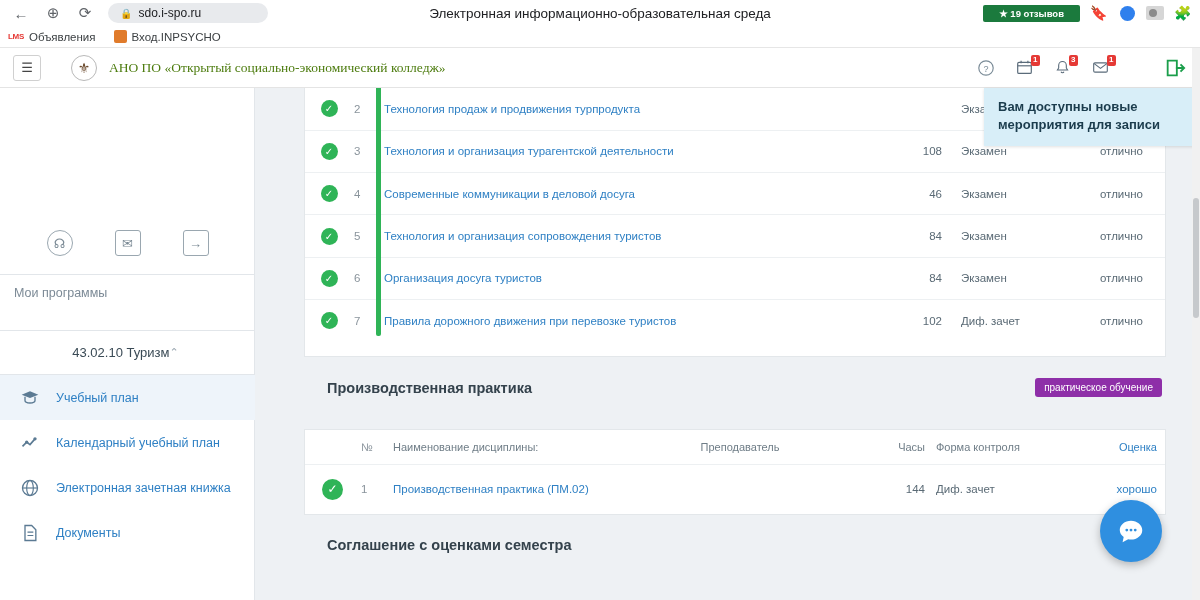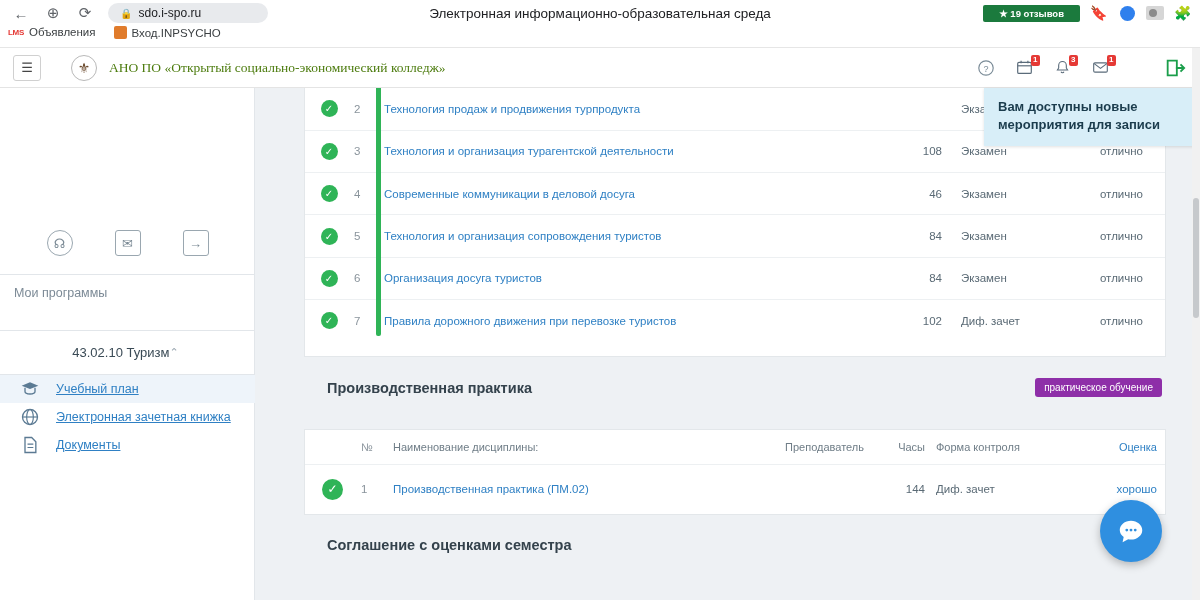--- a/index.html
+++ b/index.html
@@ -46,7 +46,7 @@
   
   .bookmarks {
     position:absolute; top:26px; left:0; width:1200px; height:22px;
-    background:#fff; display:flex; align-items:flex-start; gap:18px; padding-left:8px;
+    background:#fff; display:flex; align-items:center; gap:18px; padding-left:8px;
     border-bottom:1px solid #e6e6e6;
   }
   .bm { display:flex; align-items:center; gap:5px; font-size:11.5px; color:#3c4043; }

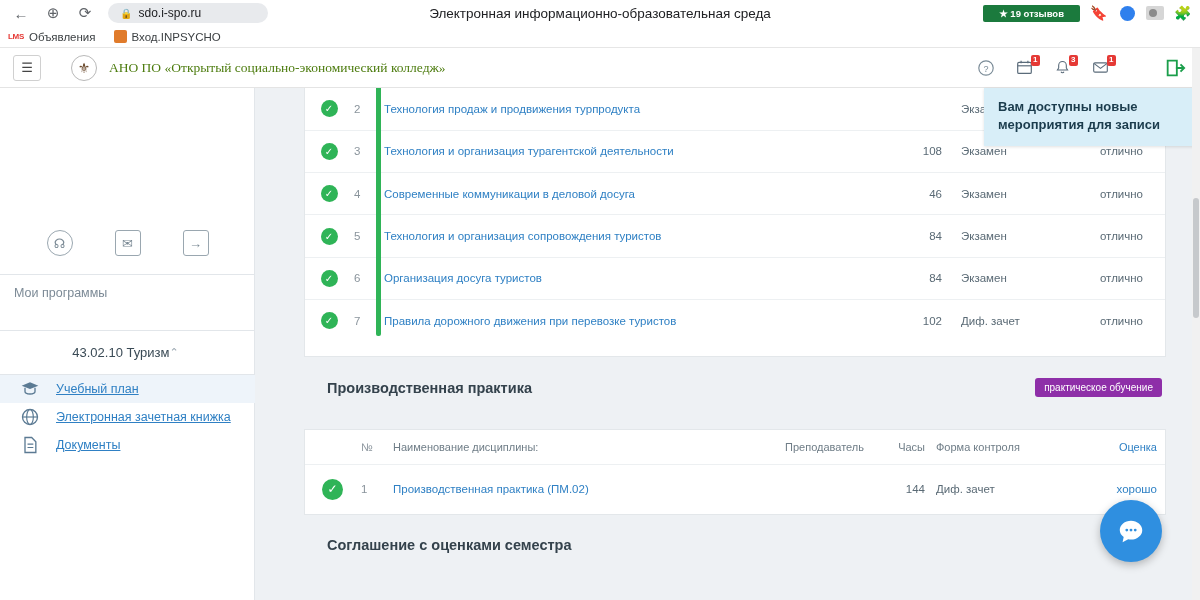--- a/index.html
+++ b/index.html
@@ -106,7 +106,7 @@
   .menu { position:absolute; top:287px; left:0; width:255px; }
   .menu-item {
     display:flex; align-items:center; gap:14px;
-    height:28px; padding-left:18px; font-size:12.5px; color:#2f80c4;text-decoration:underline;
+    height:45px; padding-left:18px; font-size:12.5px; color:#2f80c4;
   }
   .menu-item.active { background:#eef4fa; }
   .mi-icon { width:24px; height:22px; display:flex; align-items:center; justify-content:center; color:#5b7a93; font-size:16px; }

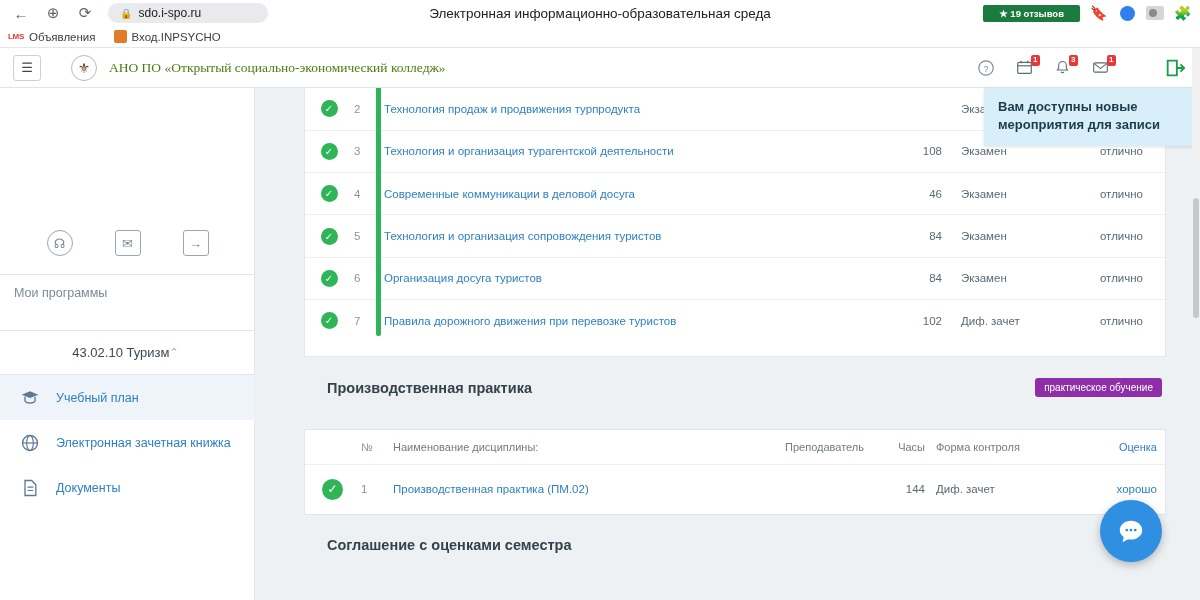--- a/index.html
+++ b/index.html
@@ -287,6 +287,16 @@
       <div class="menu-item">
         <span class="mi-icon">
           <svg viewBox="0 0 24 24" width="20" height="20">
+              <path d="M3 16l5-5 4 3 6-7" fill="none" stroke="#5b7a93" stroke-width="2"></path>
+              <circle cx="8" cy="11" r="2" fill="#5b7a93"></circle>
+              <circle cx="18" cy="7" r="2" fill="#5b7a93"></circle>
+            </svg>
+        </span>
+        <span>Календарный учебный план</span>
+      </div>
+      <div class="menu-item">
+        <span class="mi-icon">
+          <svg viewBox="0 0 24 24" width="20" height="20">
               <circle cx="12" cy="12" r="9" fill="none" stroke="#5b7a93" stroke-width="1.6"></circle>
               <ellipse cx="12" cy="12" rx="4" ry="9" fill="none" stroke="#5b7a93" stroke-width="1.4"></ellipse>
               <path d="M3 12h18" stroke="#5b7a93" stroke-width="1.4"></path>

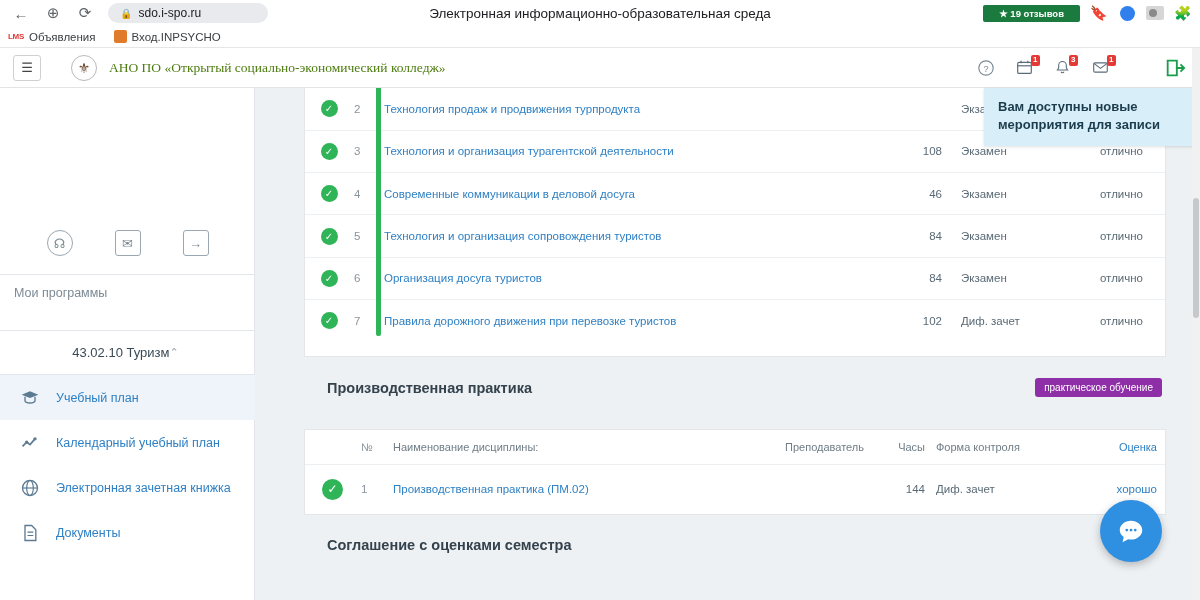--- a/index.html
+++ b/index.html
@@ -150,7 +150,7 @@
   .t2 .col-check { width:55px; text-align:center; }
   .t2 .col-num { width:32px; }
   .t2 .col-name a { color:#2f80c4; text-decoration:none; }
-  .t2 .col-teacher { text-align:right; width:250px; }
+  .t2 .col-teacher { text-align:center; width:250px; }
   .t2 .col-hours { width:70px; text-align:right; padding-right:10px; }
   .t2 .col-form { width:120px; }
   .t2 .col-mark { width:110px; text-align:right; padding-right:8px; color:#2f80c4; }

